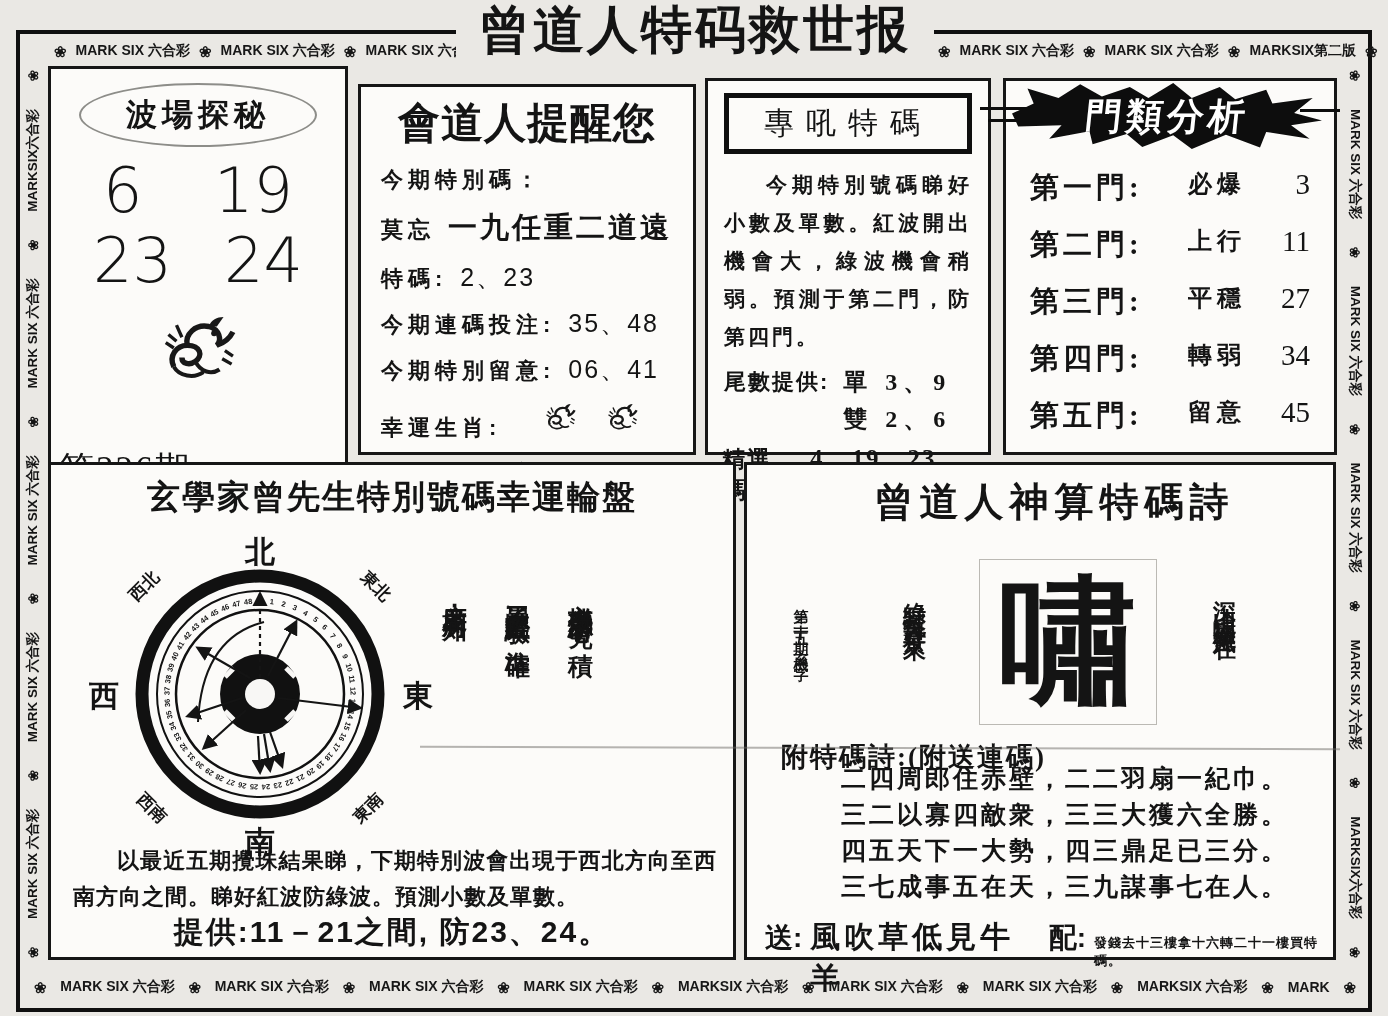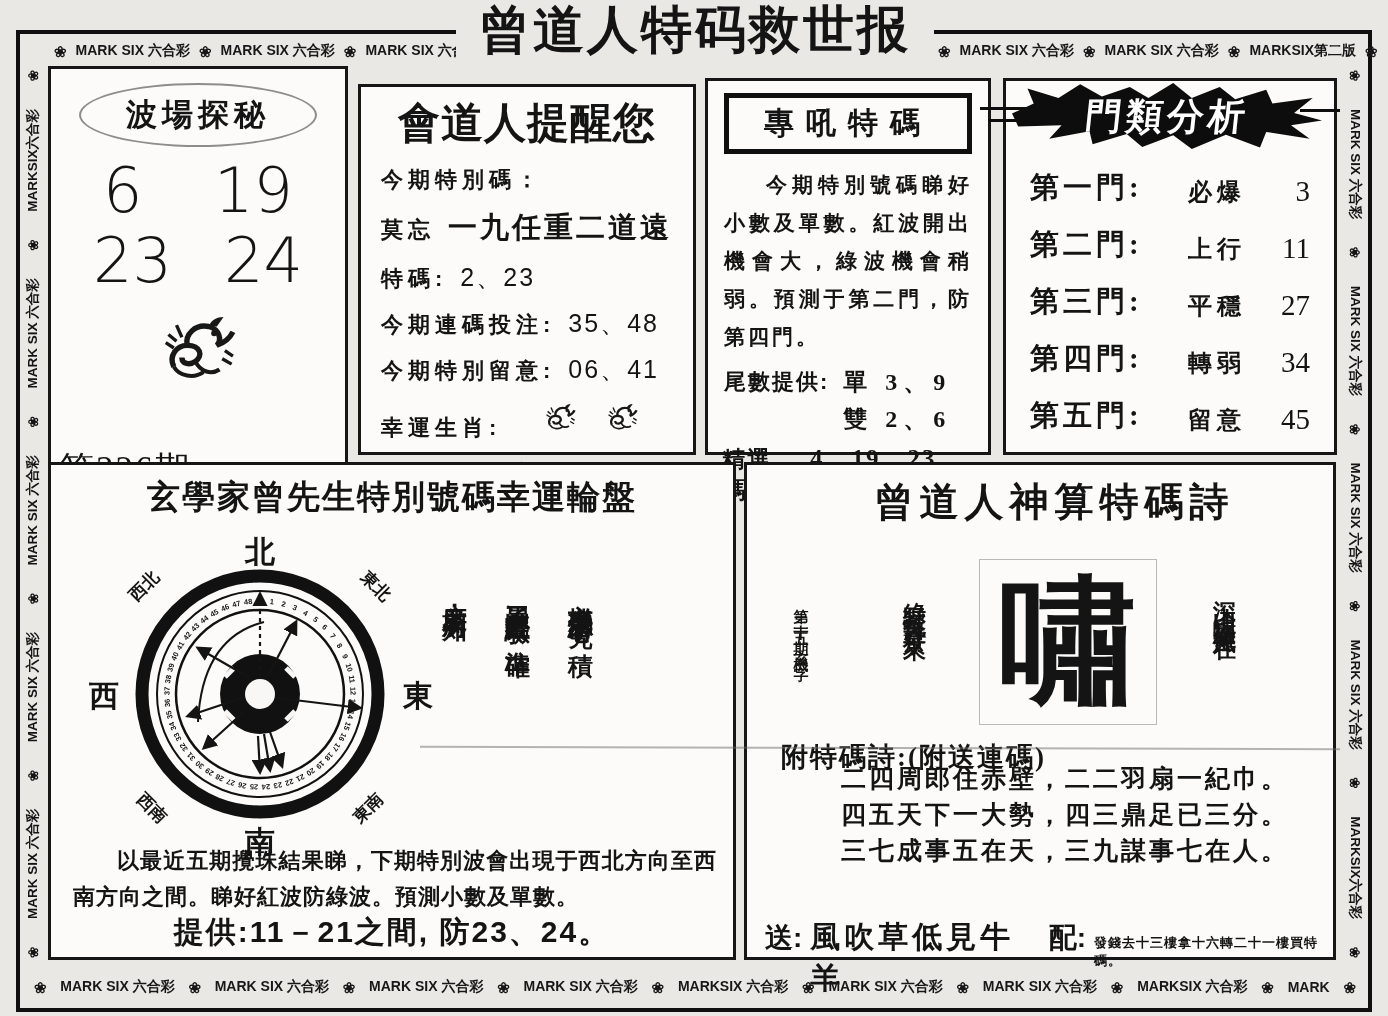--- a/index.html
+++ b/index.html
@@ -58,7 +58,7 @@
   
   .p3{left:705px;top:78px;width:286px;height:377px;}
   .roar-head{margin:12px 16px 0;border:5px solid #0f0f0f;padding:5px 0;text-align:center;
-      font-size:30px;font-weight:700;letter-spacing:12px;}
+      font-size:30px;font-weight:400;letter-spacing:12px;}
   .roar-body{margin:12px 16px 0;font-size:21px;line-height:38px;letter-spacing:3px;
       text-indent:2em;text-align:justify;font-weight:600;}
   .tail{display:flex;gap:14px;padding:0 16px;margin-top:8px;align-items:flex-start;}

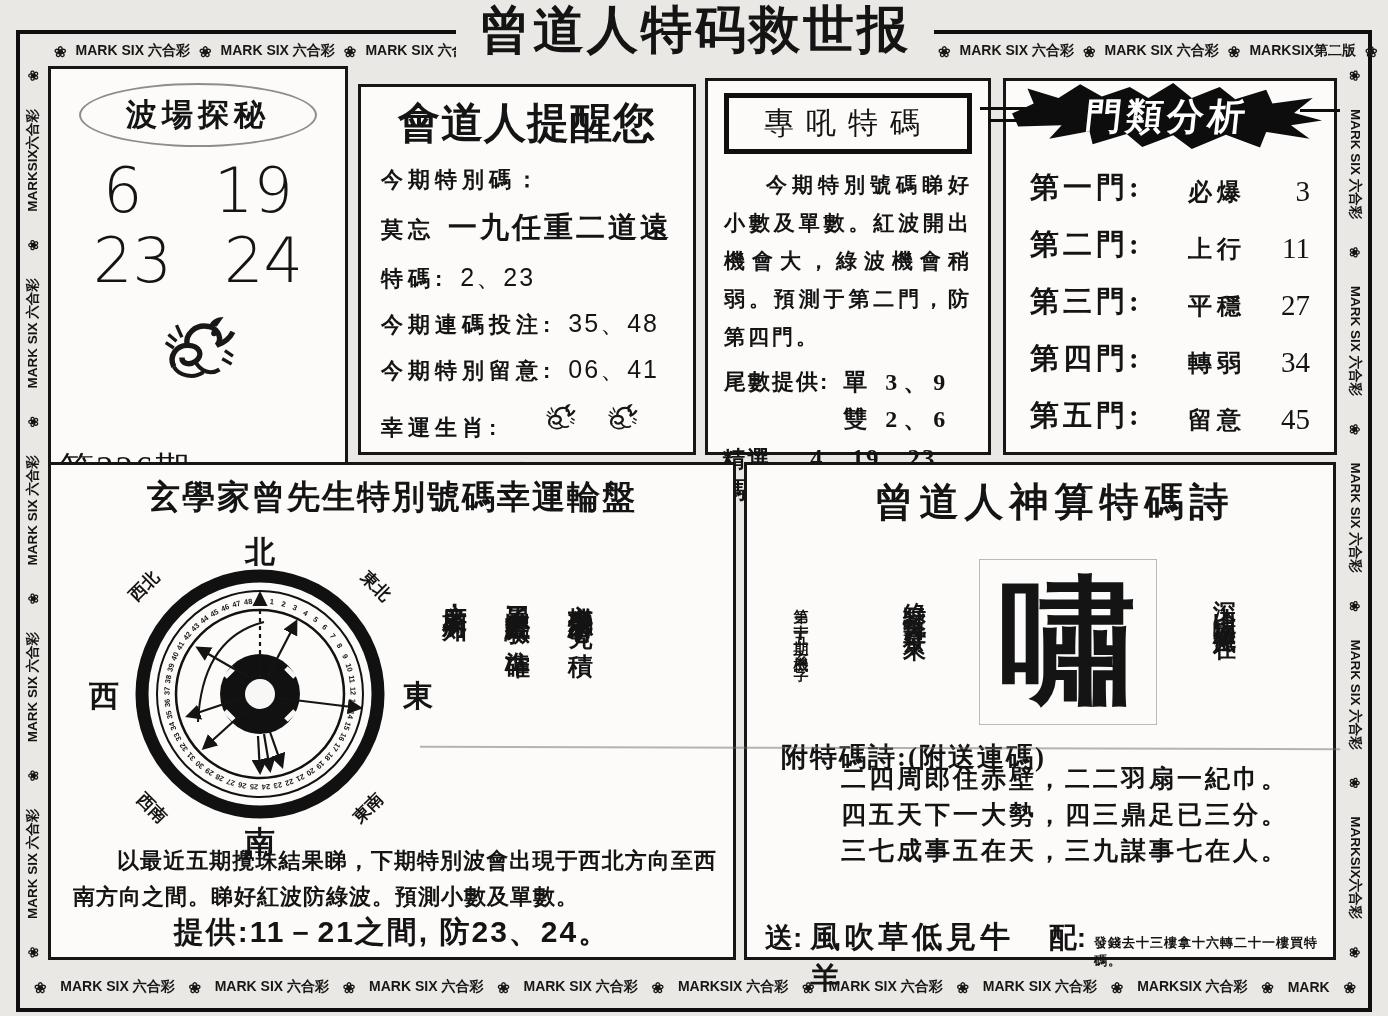--- a/index.html
+++ b/index.html
@@ -77,7 +77,7 @@
   .speed{position:absolute;background:#0d0d0d;height:3px;z-index:2;}
   .door-rows{position:absolute;left:0;top:78px;right:0;bottom:8px;display:flex;
       flex-direction:column;justify-content:space-around;padding:0 24px;}
-  .door-row{display:flex;align-items:flex-end;}
+  .door-row{display:flex;align-items:flex-start;}
   .door-lbl{font-size:29px;font-weight:900;letter-spacing:4px;width:158px;}
   .door-state{font-size:24px;font-weight:800;letter-spacing:5px;flex:1;}
   .door-num{font-size:29px;width:46px;text-align:right;}

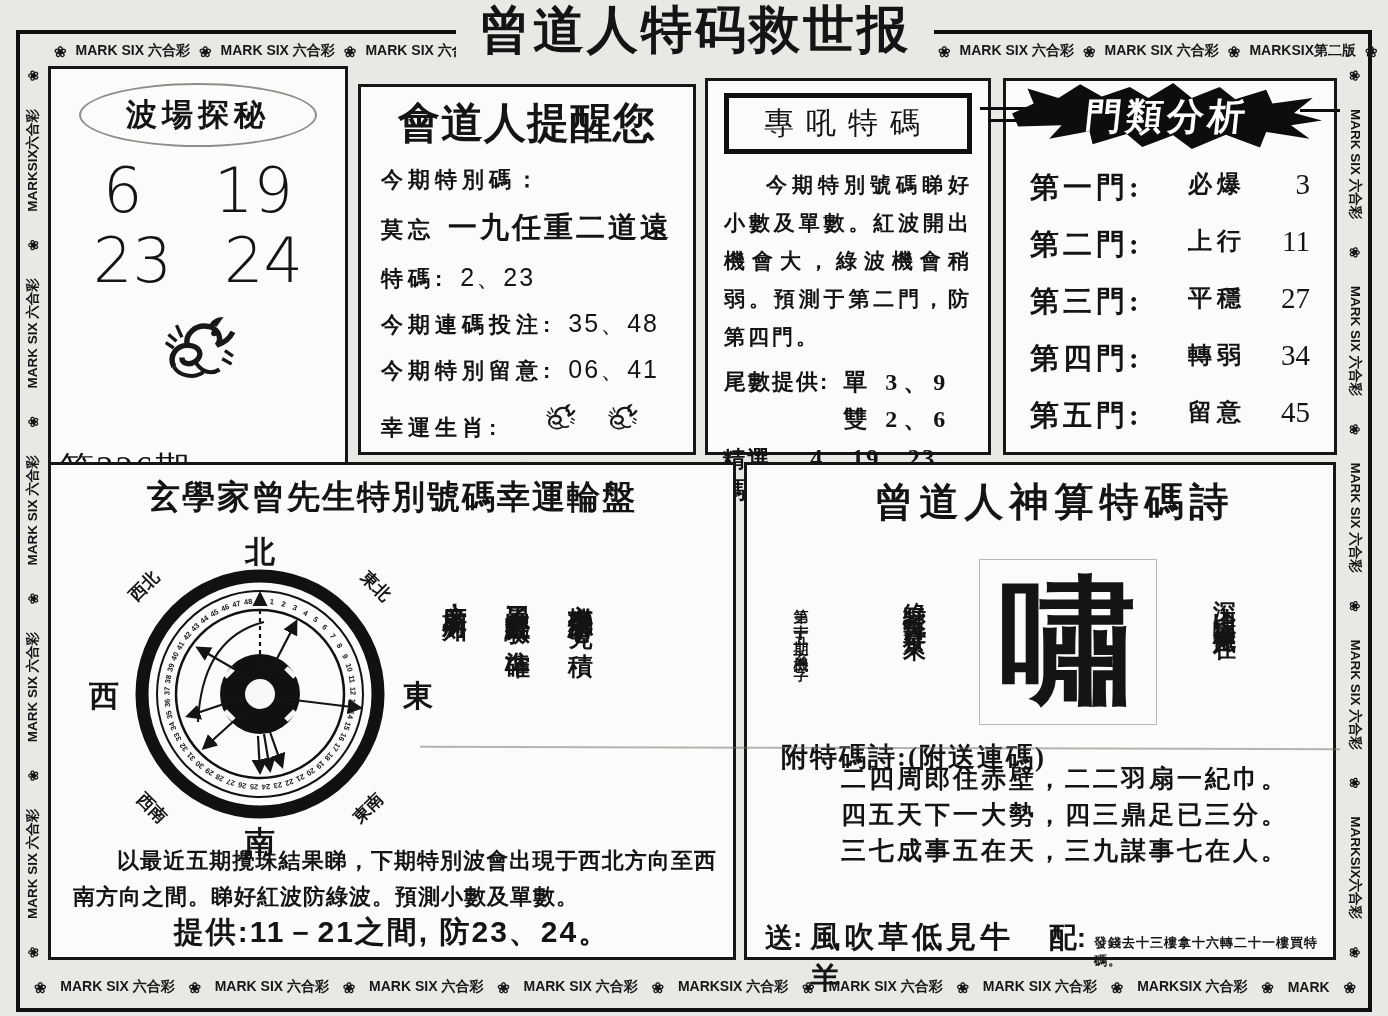--- a/index.html
+++ b/index.html
@@ -430,6 +430,7 @@
     <div class="poem-sub serif">附特碼詩:(附送連碼)</div>
     <div class="poem-lines serif">
       <div>二四周郎住赤壁，二二羽扇一紀巾。</div>
+      <div>三二以寡四敵衆，三三大獲六全勝。</div>
       <div>四五天下一大勢，四三鼎足已三分。</div>
       <div>三七成事五在天，三九謀事七在人。</div>
     </div>

